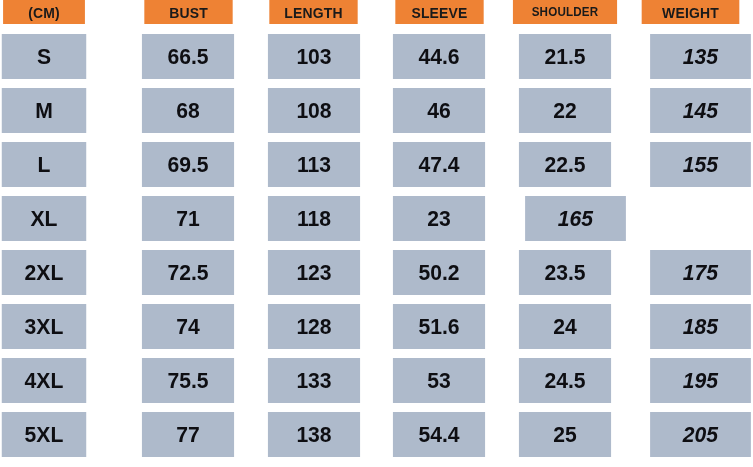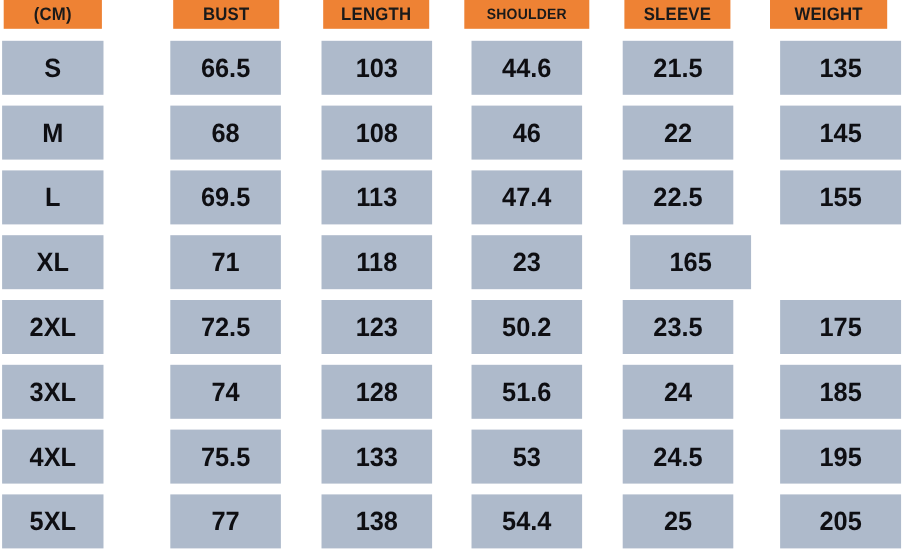--- a/index.html
+++ b/index.html
@@ -123,12 +123,12 @@
     <div class="header-cell col-1">
       <div class="header-block">LENGTH</div>
     </div>
+    <div class="header-cell col-4">
+      <div class="header-block">SLEEVE</div>
+    </div>
     <div class="header-cell col-3">
       <div class="header-block">SHOULDER</div>
     </div>
-    <div class="header-cell col-4">
-      <div class="header-block">SLEEVE</div>
-    </div>
     <div class="header-cell col-5">
       <div class="header-block">WEIGHT</div>
     </div>

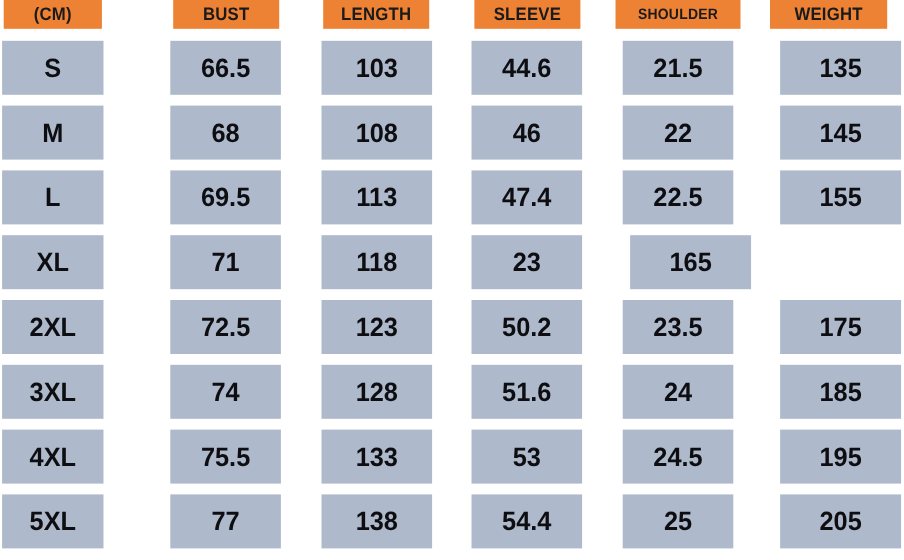--- a/index.html
+++ b/index.html
@@ -105,7 +105,7 @@
   .data-cell.col-0 { justify-content: flex-start; }
   .data-cell.col-0 .data-block { width: 88px; }
 
-  .data-cell.col-5 { justify-content: flex-end; }
+  .data-cell.col-5 { justify-content: flex-end; font-style: italic; }
   .data-cell.col-5 .data-block { width: 105px; }
 </style>
 </head>

